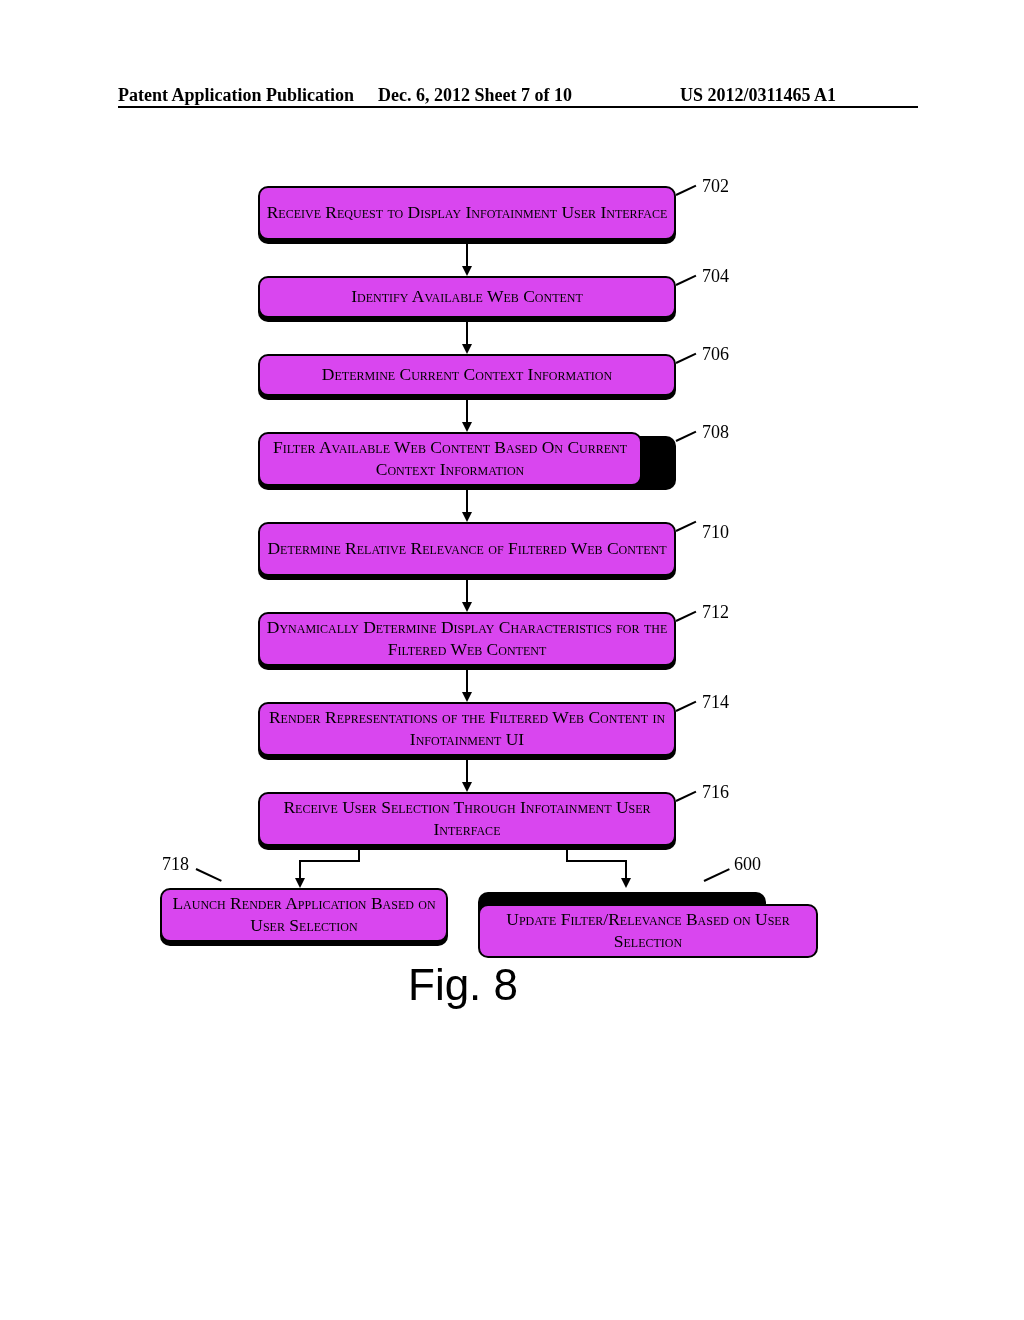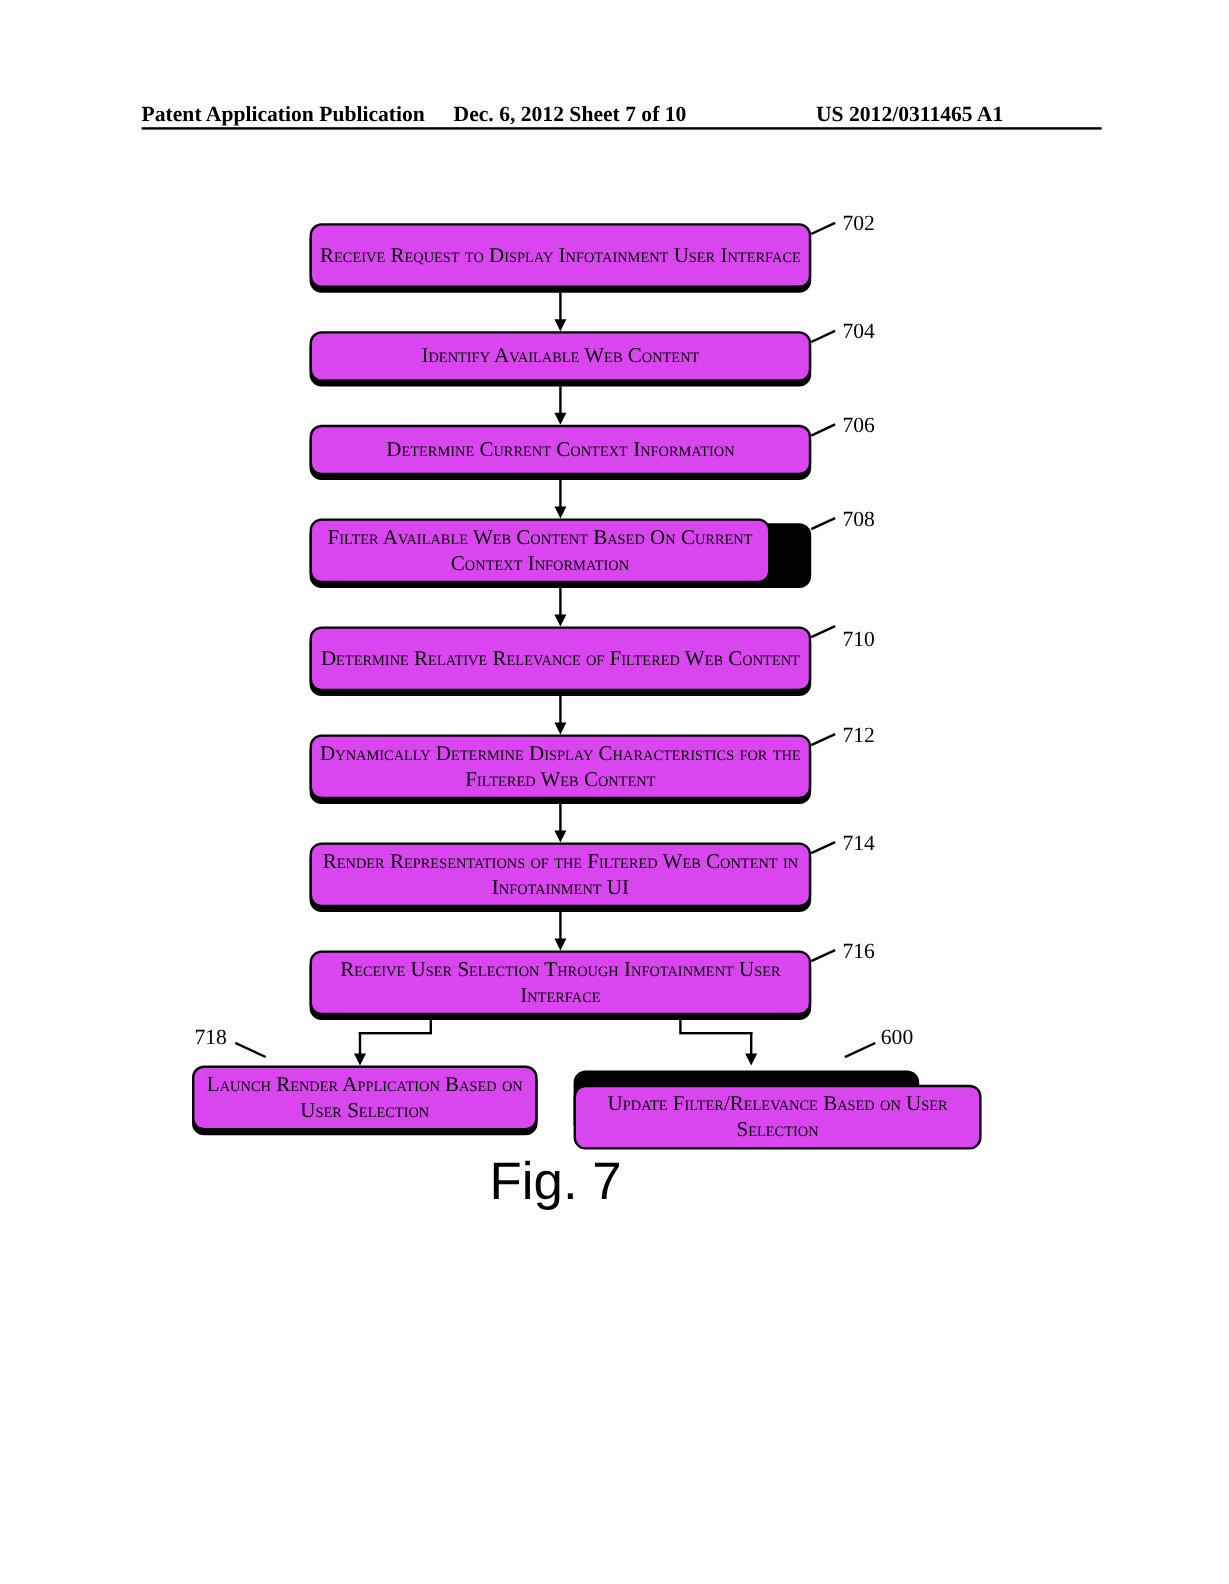--- a/index.html
+++ b/index.html
@@ -179,7 +179,7 @@
   <div class="leader" style="left:704px; top:700px; width:28px; height:2px; transform:rotate(-25deg); transform-origin:left center;"></div>
   <div class="label" style="left:734px; top:674px;">600</div>
 
-  <div class="figcaption" style="left:408px; top:780px;">Fig. 7</div>
+  <div class="figcaption" style="left:408px; top:780px;">Fig. 8</div>
 </div>
 
 </body></html>

